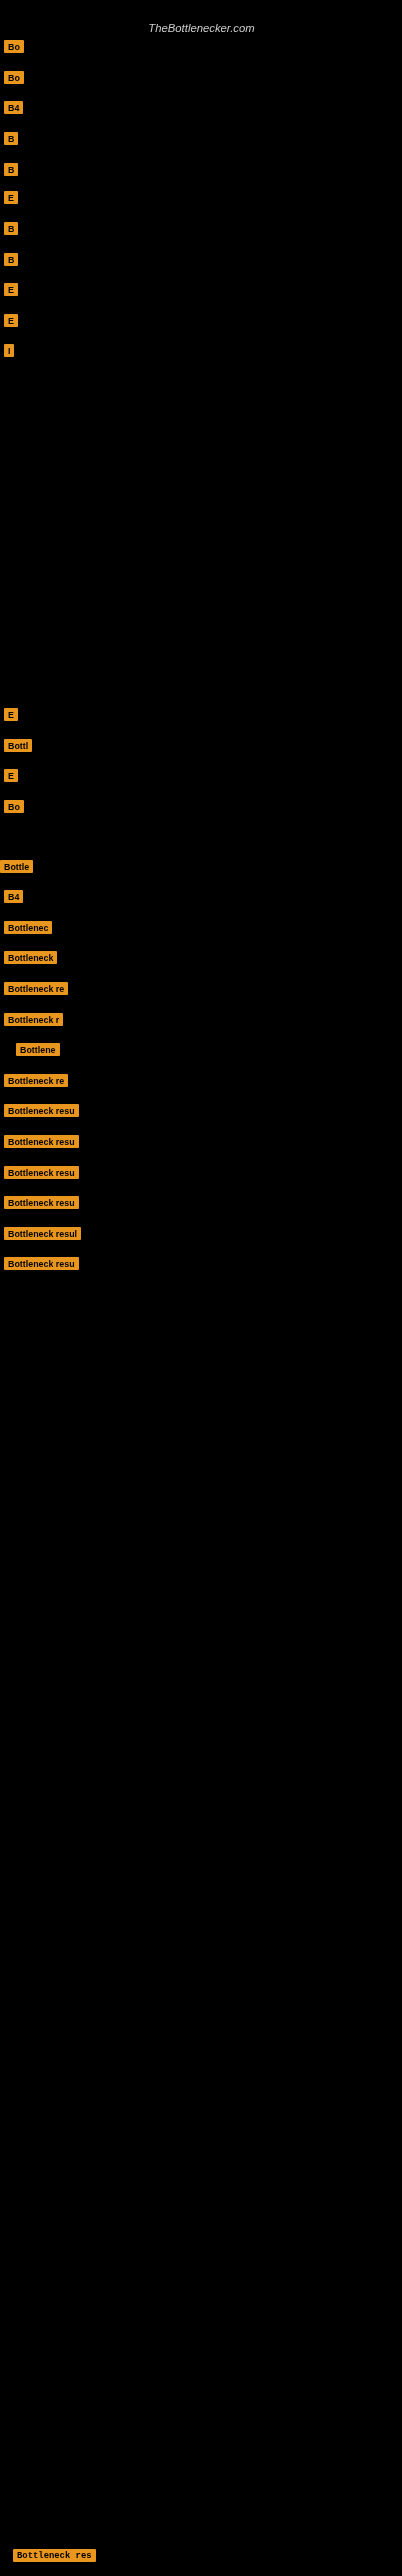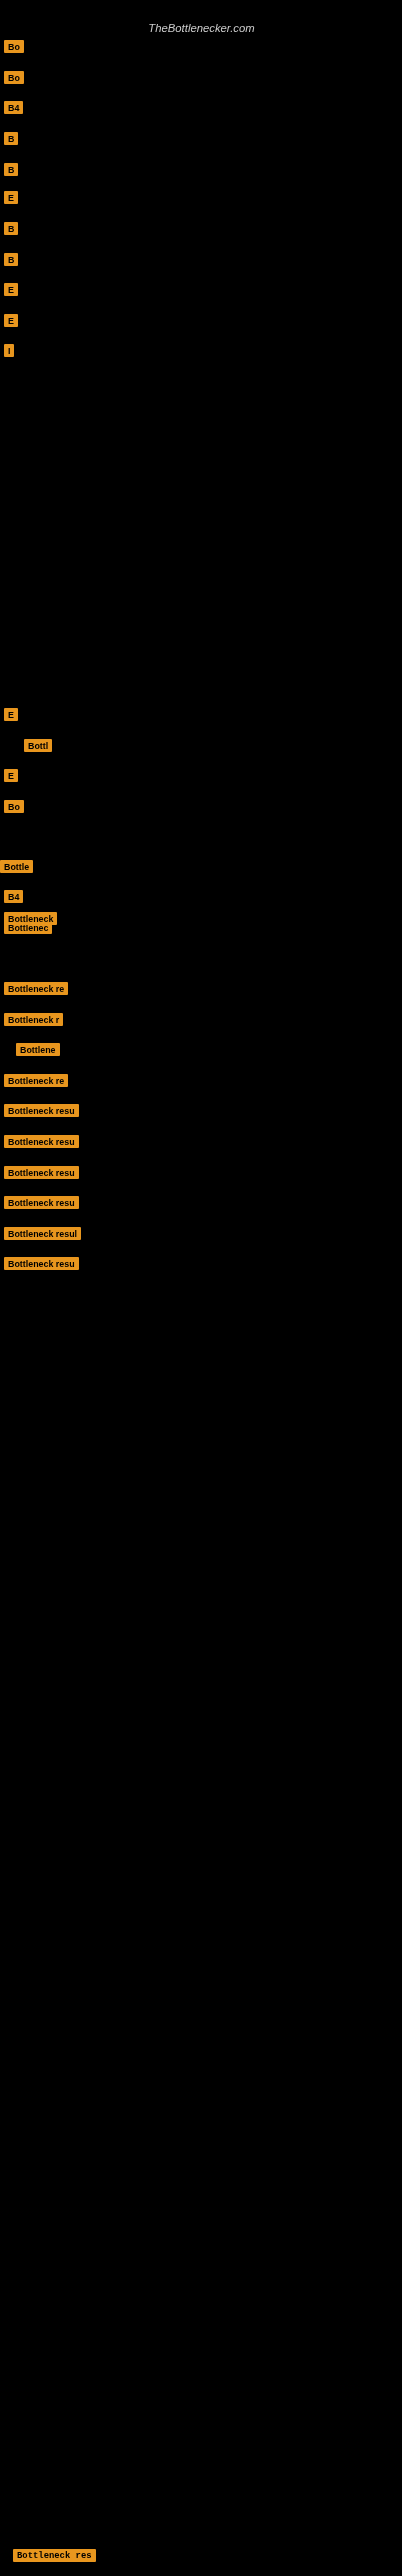--- a/index.html
+++ b/index.html
@@ -62,7 +62,7 @@
     <div class="badge" style="top: 298px; left: 4px;">E</div>
     <div class="badge" style="top: 328px; left: 4px;">I</div>
     <div class="badge" style="top: 692px; left: 4px;">E</div>
-    <div class="badge" style="top: 723px; left: 4px; margin-left: 20px;">Bottl</div>
+    <div class="badge" style="top: 723px; left: 4px;">Bottl</div>
     <div class="badge" style="top: 753px; left: 4px;">E</div>
     <div class="badge" style="top: 784px; left: 4px;">Bo</div>
     <div class="badge" style="top: 844px; left: 0;">Bottle</div>

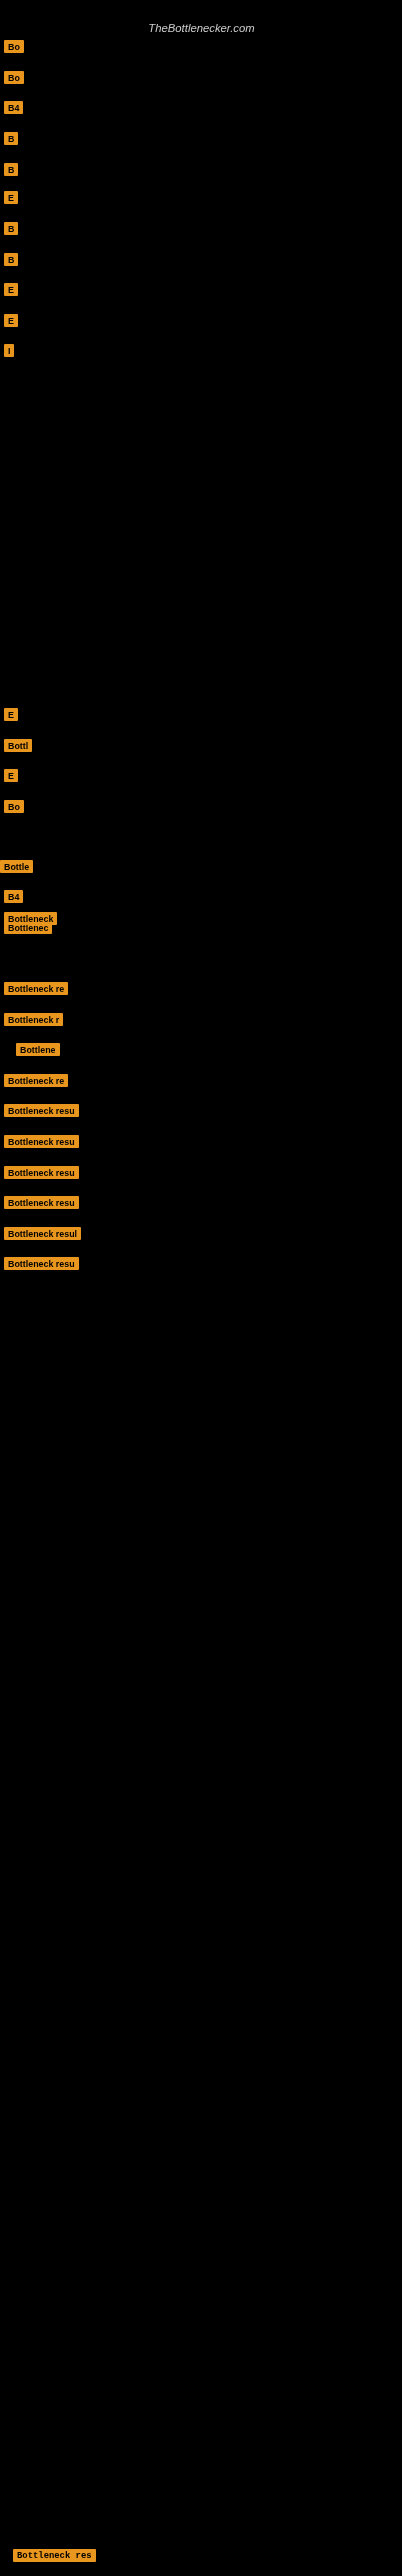--- a/index.html
+++ b/index.html
@@ -68,7 +68,7 @@
     <div class="badge" style="top: 844px; left: 0;">Bottle</div>
     <div class="badge" style="top: 874px; left: 4px;">B4</div>
     <div class="badge" style="top: 905px; left: 4px; text-align: center;">Bottlenec</div>
-    <div class="badge" style="top: 896px; left: 4px;">Bottleneck</div>
+    <div class="badge" style="top: 935px; left: 4px;">Bottleneck</div>
     <div class="badge" style="top: 966px; left: 4px;">Bottleneck re</div>
     <div class="badge" style="top: 997px; left: 4px;">Bottleneck r</div>
     <div class="badge" style="top: 1027px; left: 4px; margin-left: 12px;">Bottlene</div>

